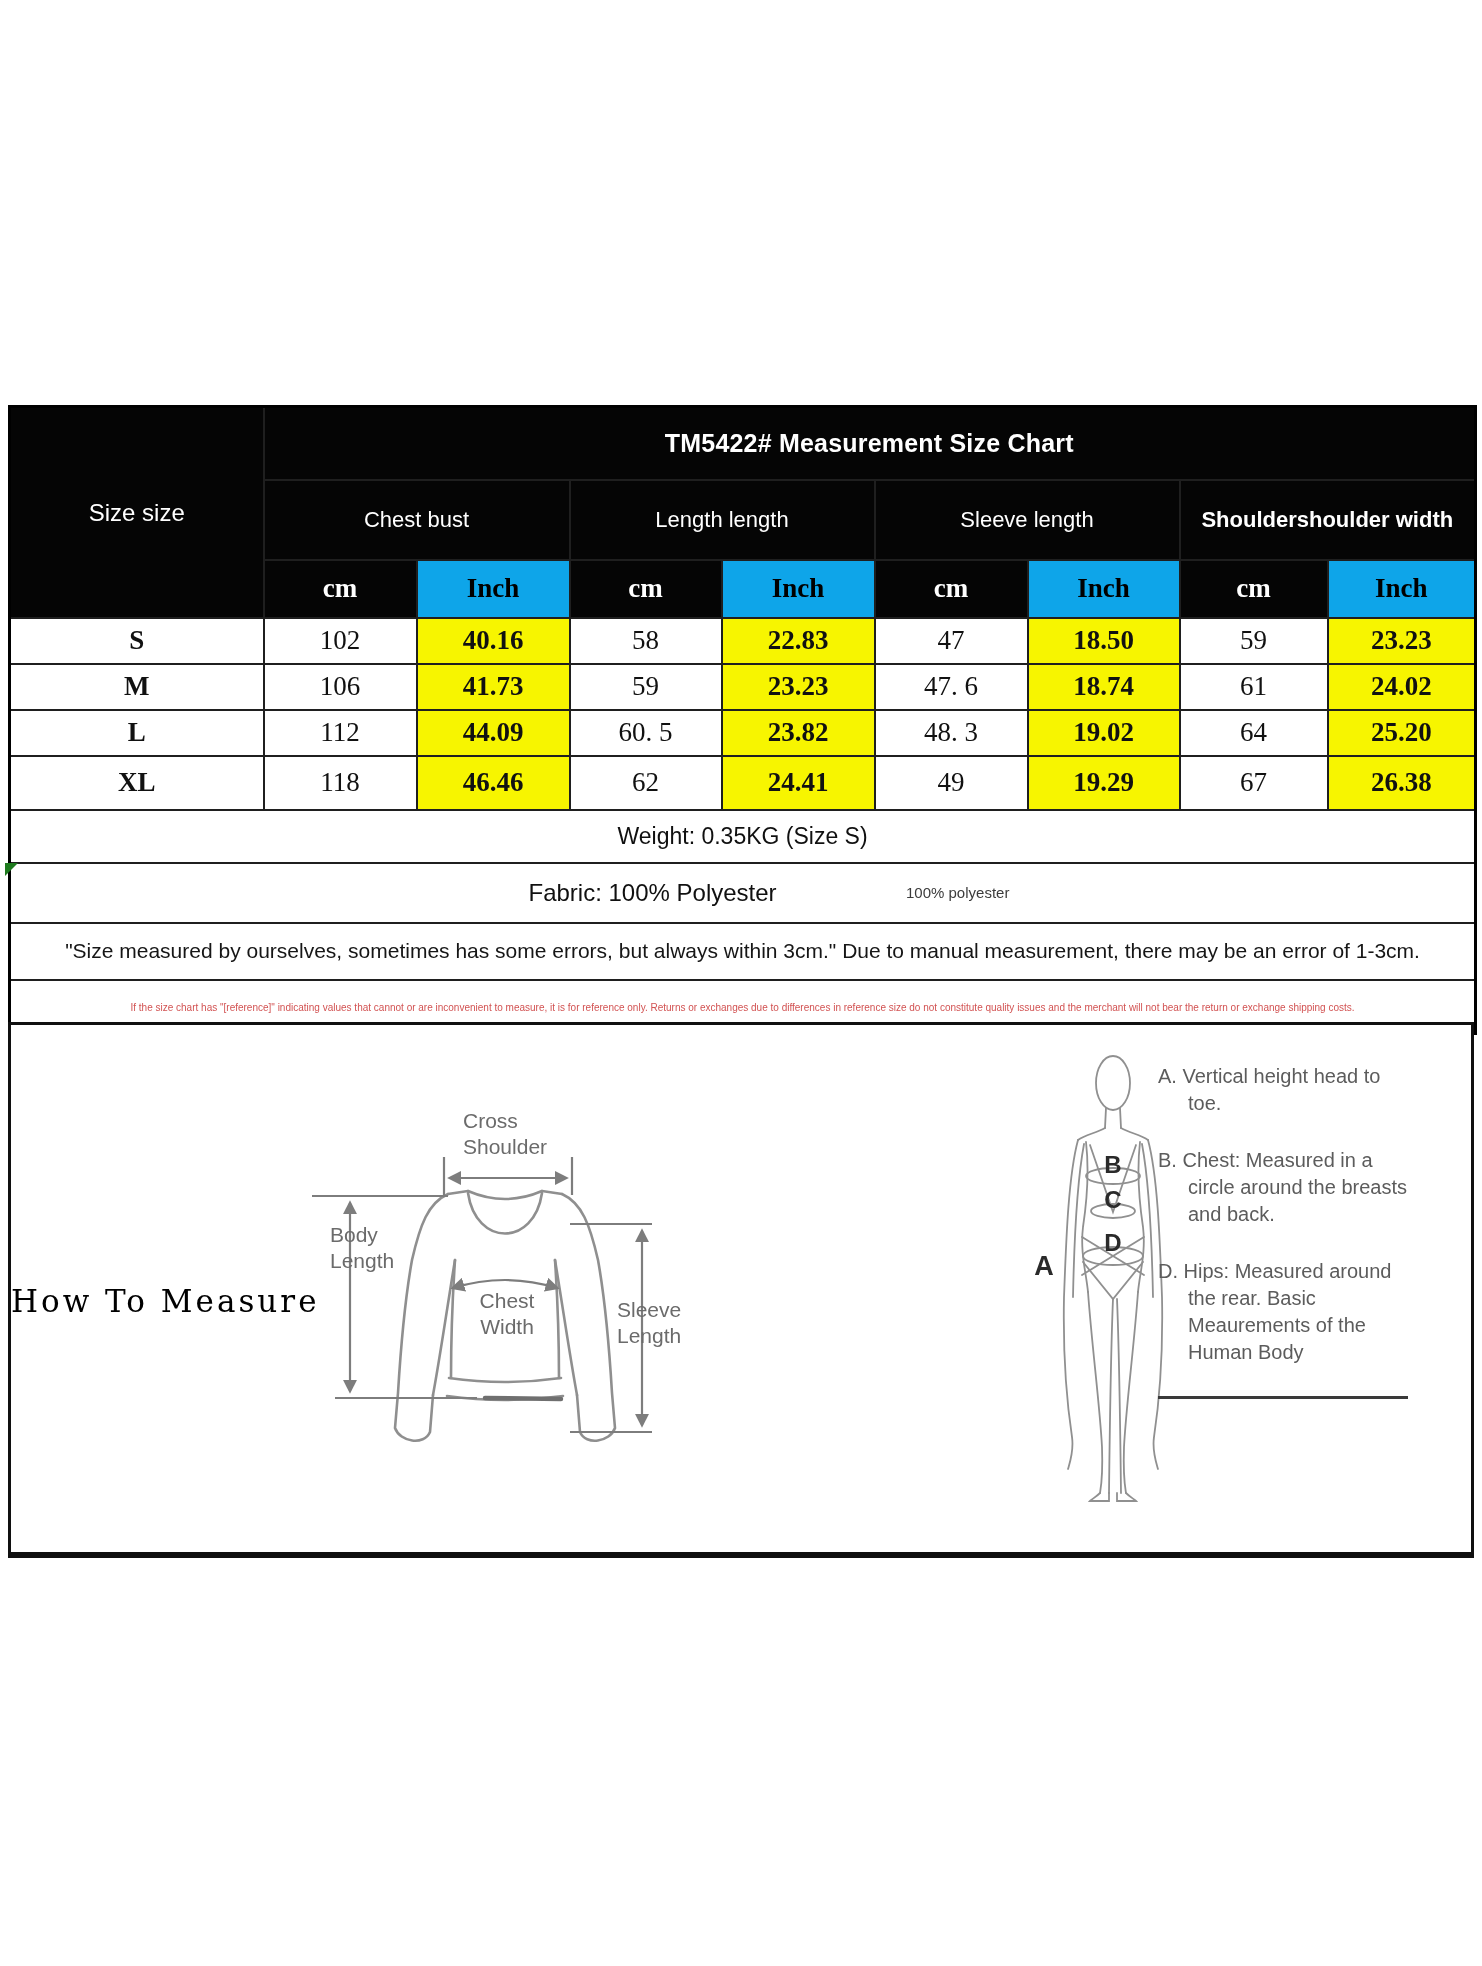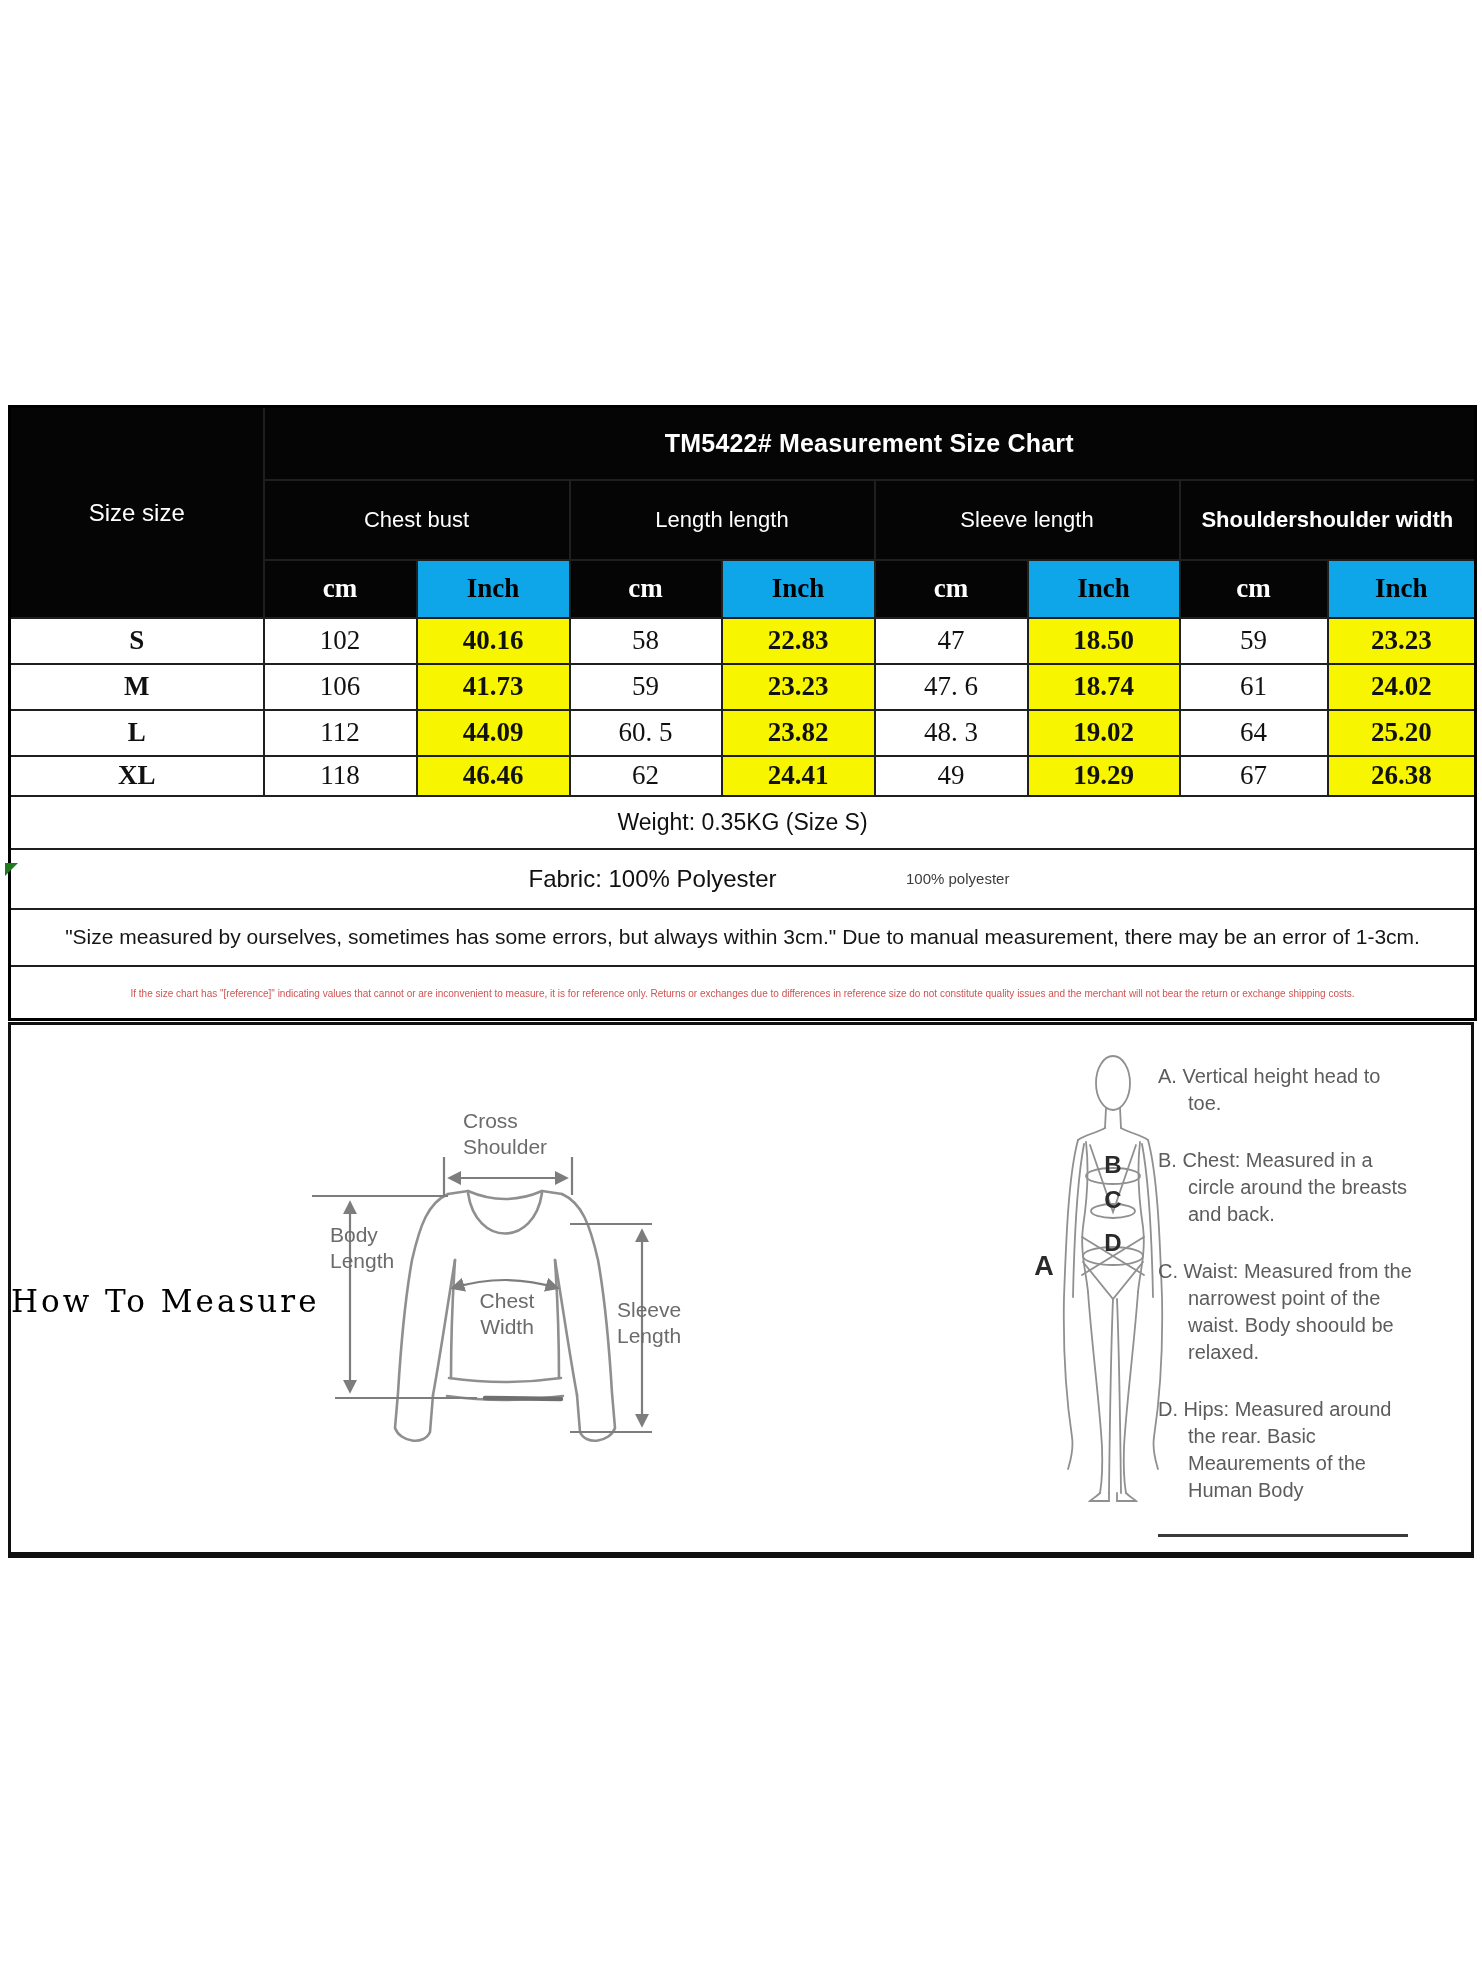--- a/index.html
+++ b/index.html
@@ -130,7 +130,7 @@
     <td class="dcell serif">64</td>
     <td class="dcell din serif">25.20</td>
   </tr>
-  <tr style="height:40px">
+  <tr style="height:54px">
     <td class="dcell dsize serif">XL</td>
     <td class="dcell serif">118</td>
     <td class="dcell din serif">46.46</td>

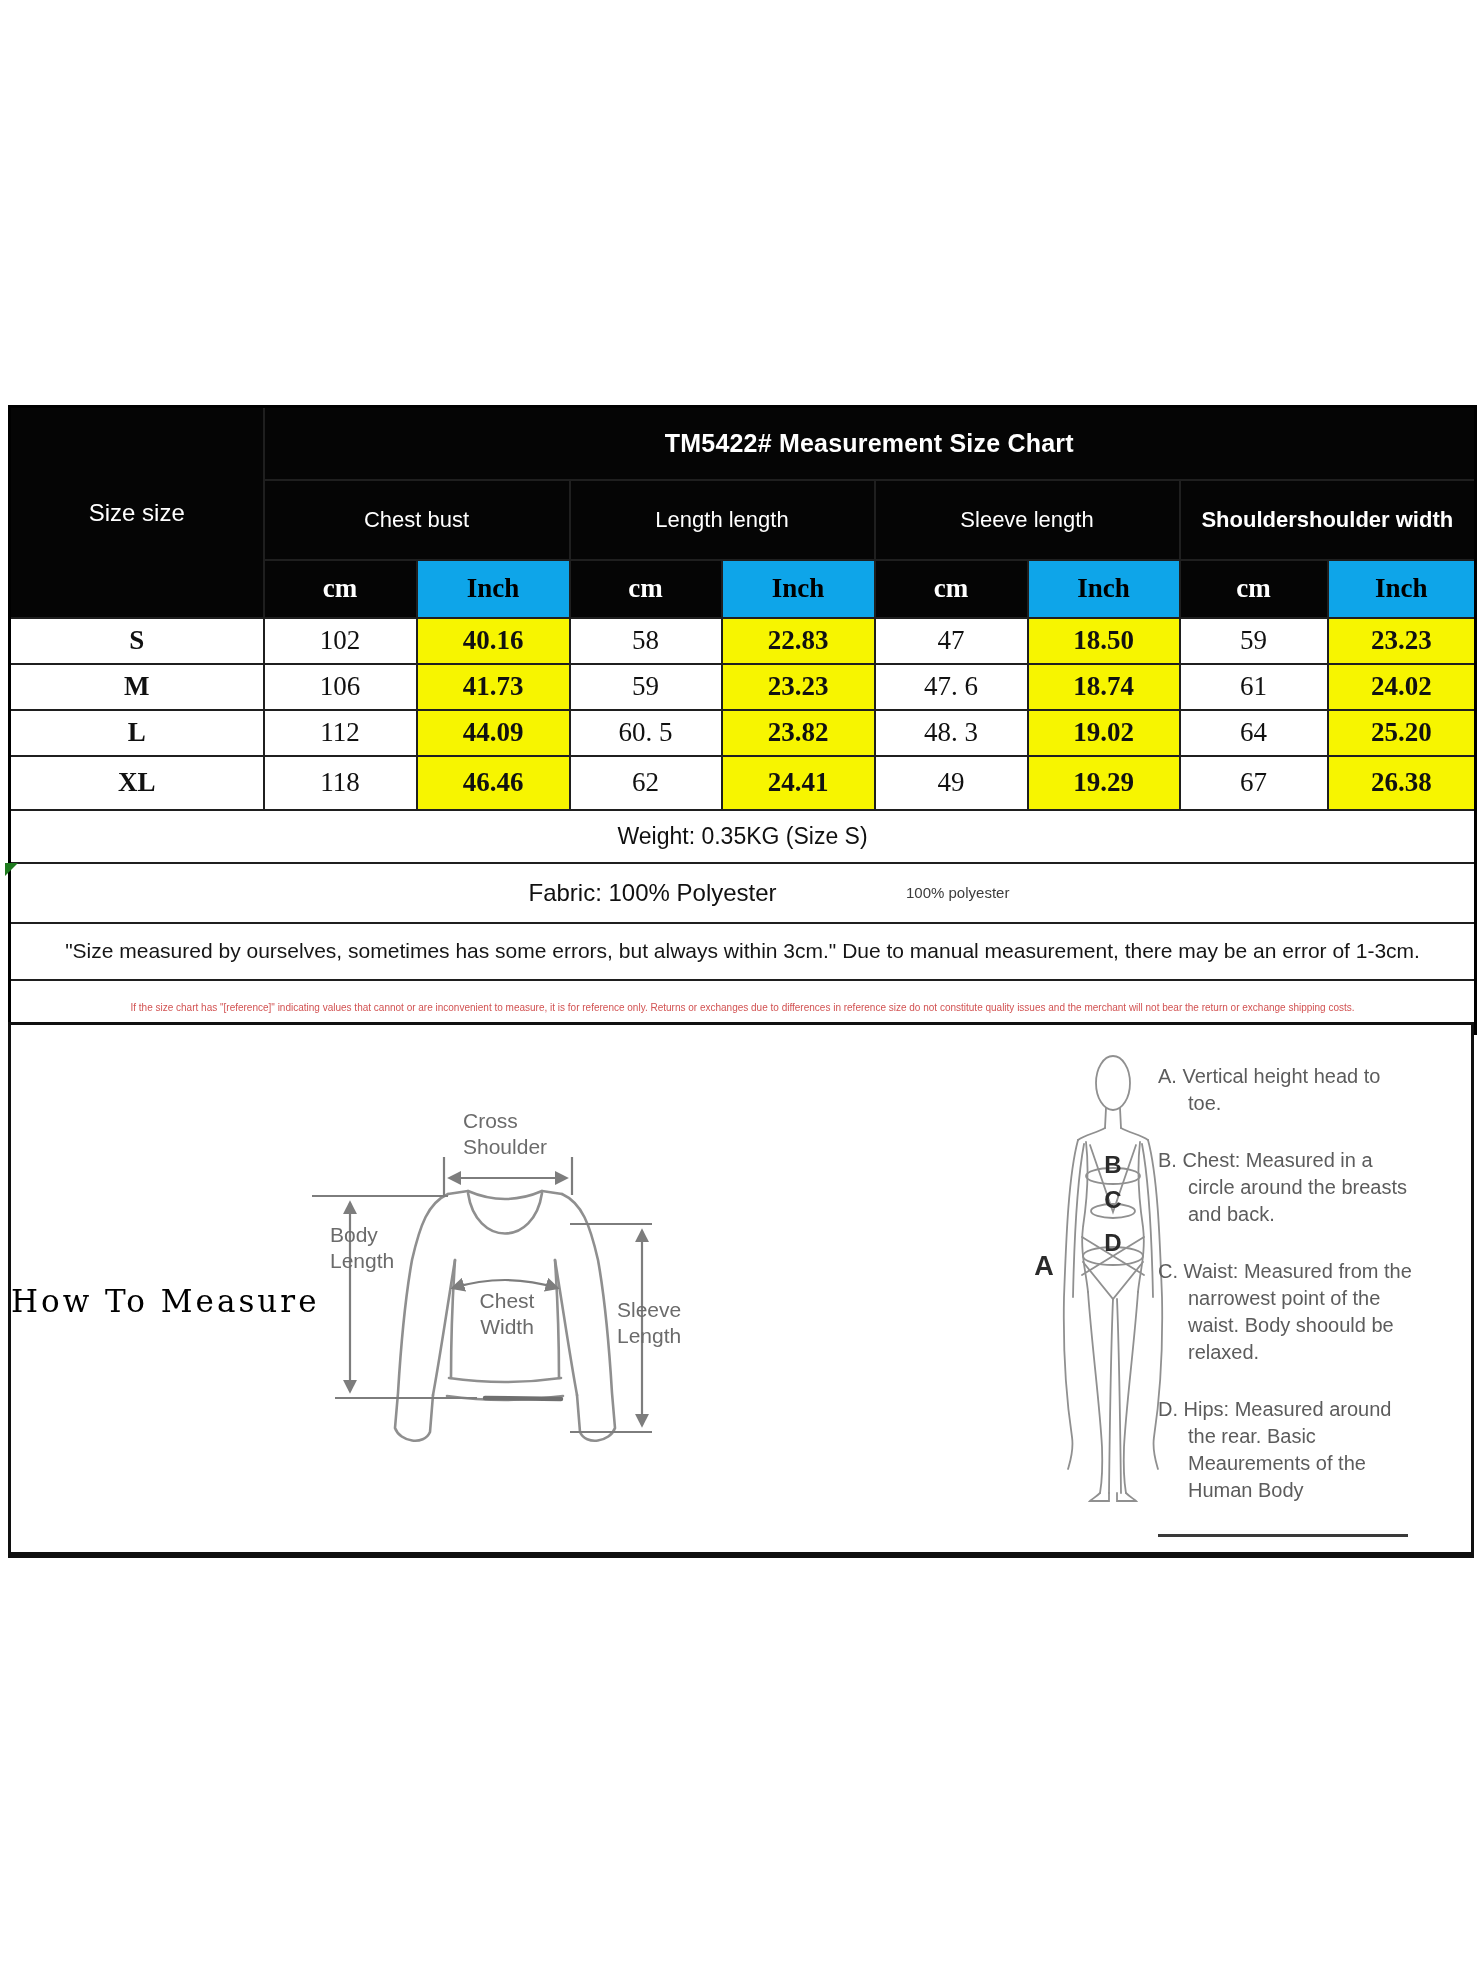--- a/index.html
+++ b/index.html
@@ -273,7 +273,6 @@
   <div class="notes">
     <div class="note-item">A. Vertical height head to toe.</div>
     <div class="note-item">B. Chest: Measured in a circle around the breasts and back.</div>
-    <div class="note-item">C. Waist: Measured from the narrowest point of the waist. Body shoould be relaxed.</div>
     <div class="note-item">D. Hips: Measured around the rear. Basic Meaurements of the Human Body</div>
     <div class="notes-underline"></div>
   </div>

